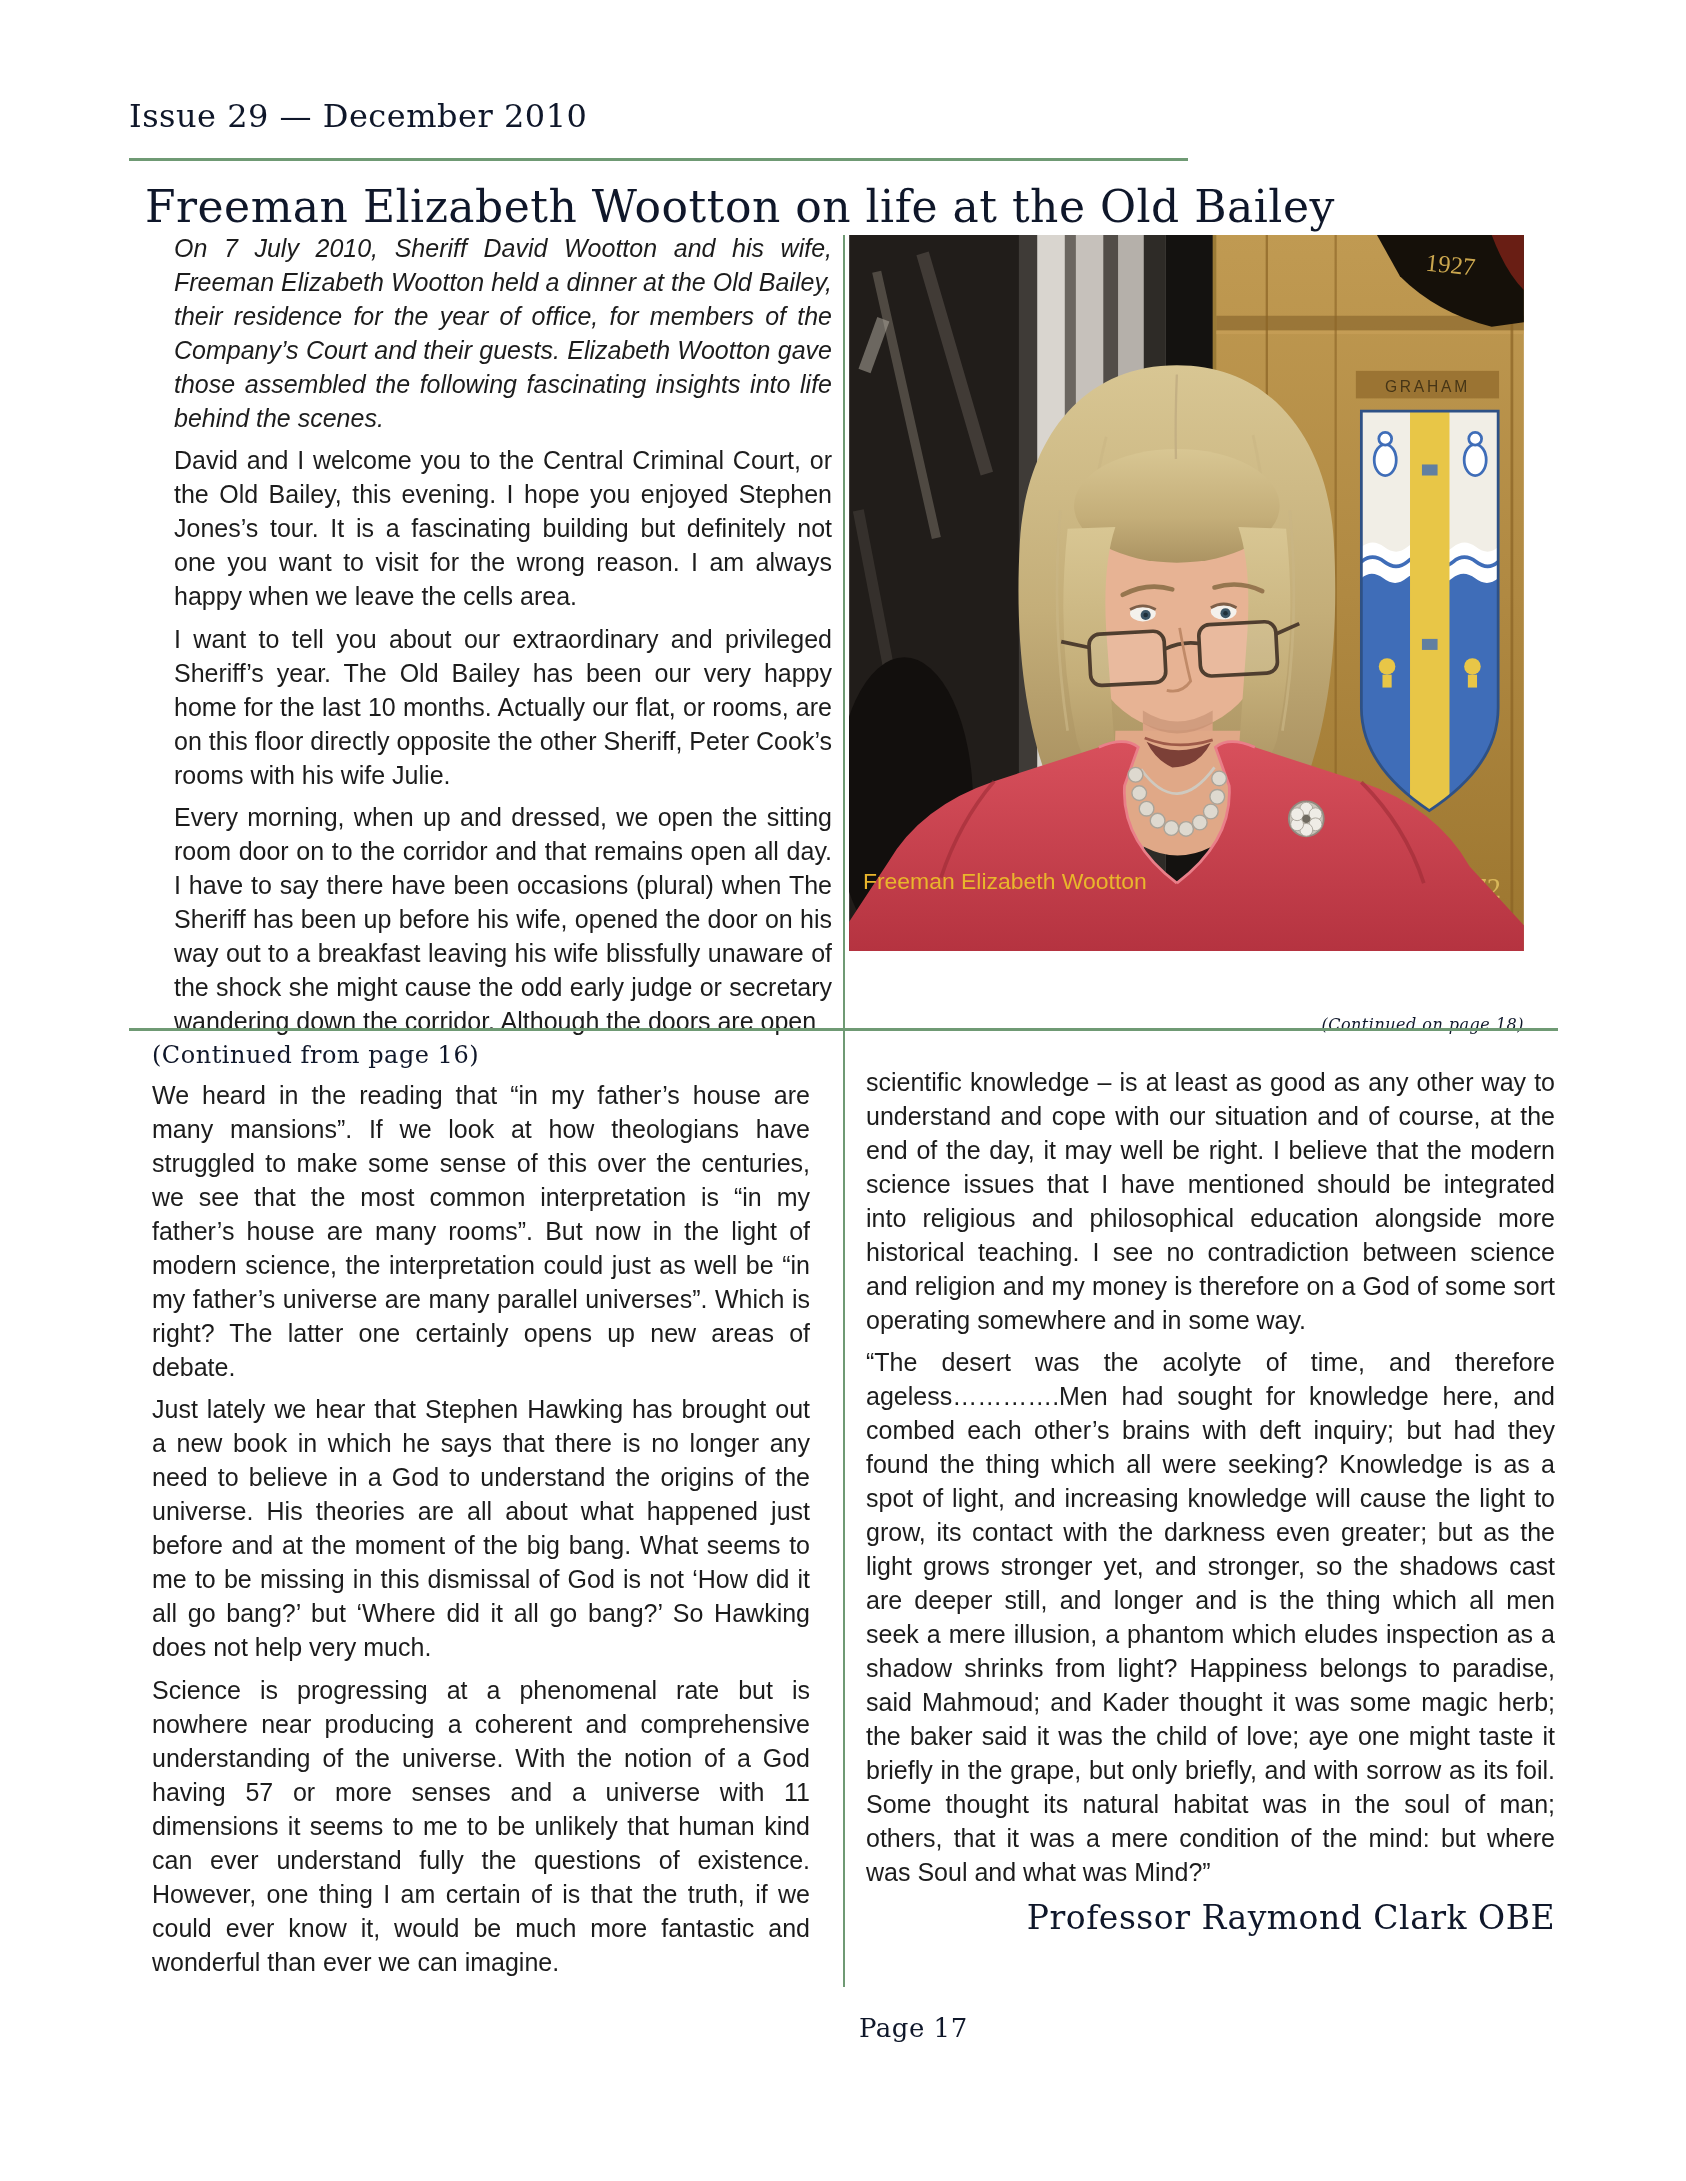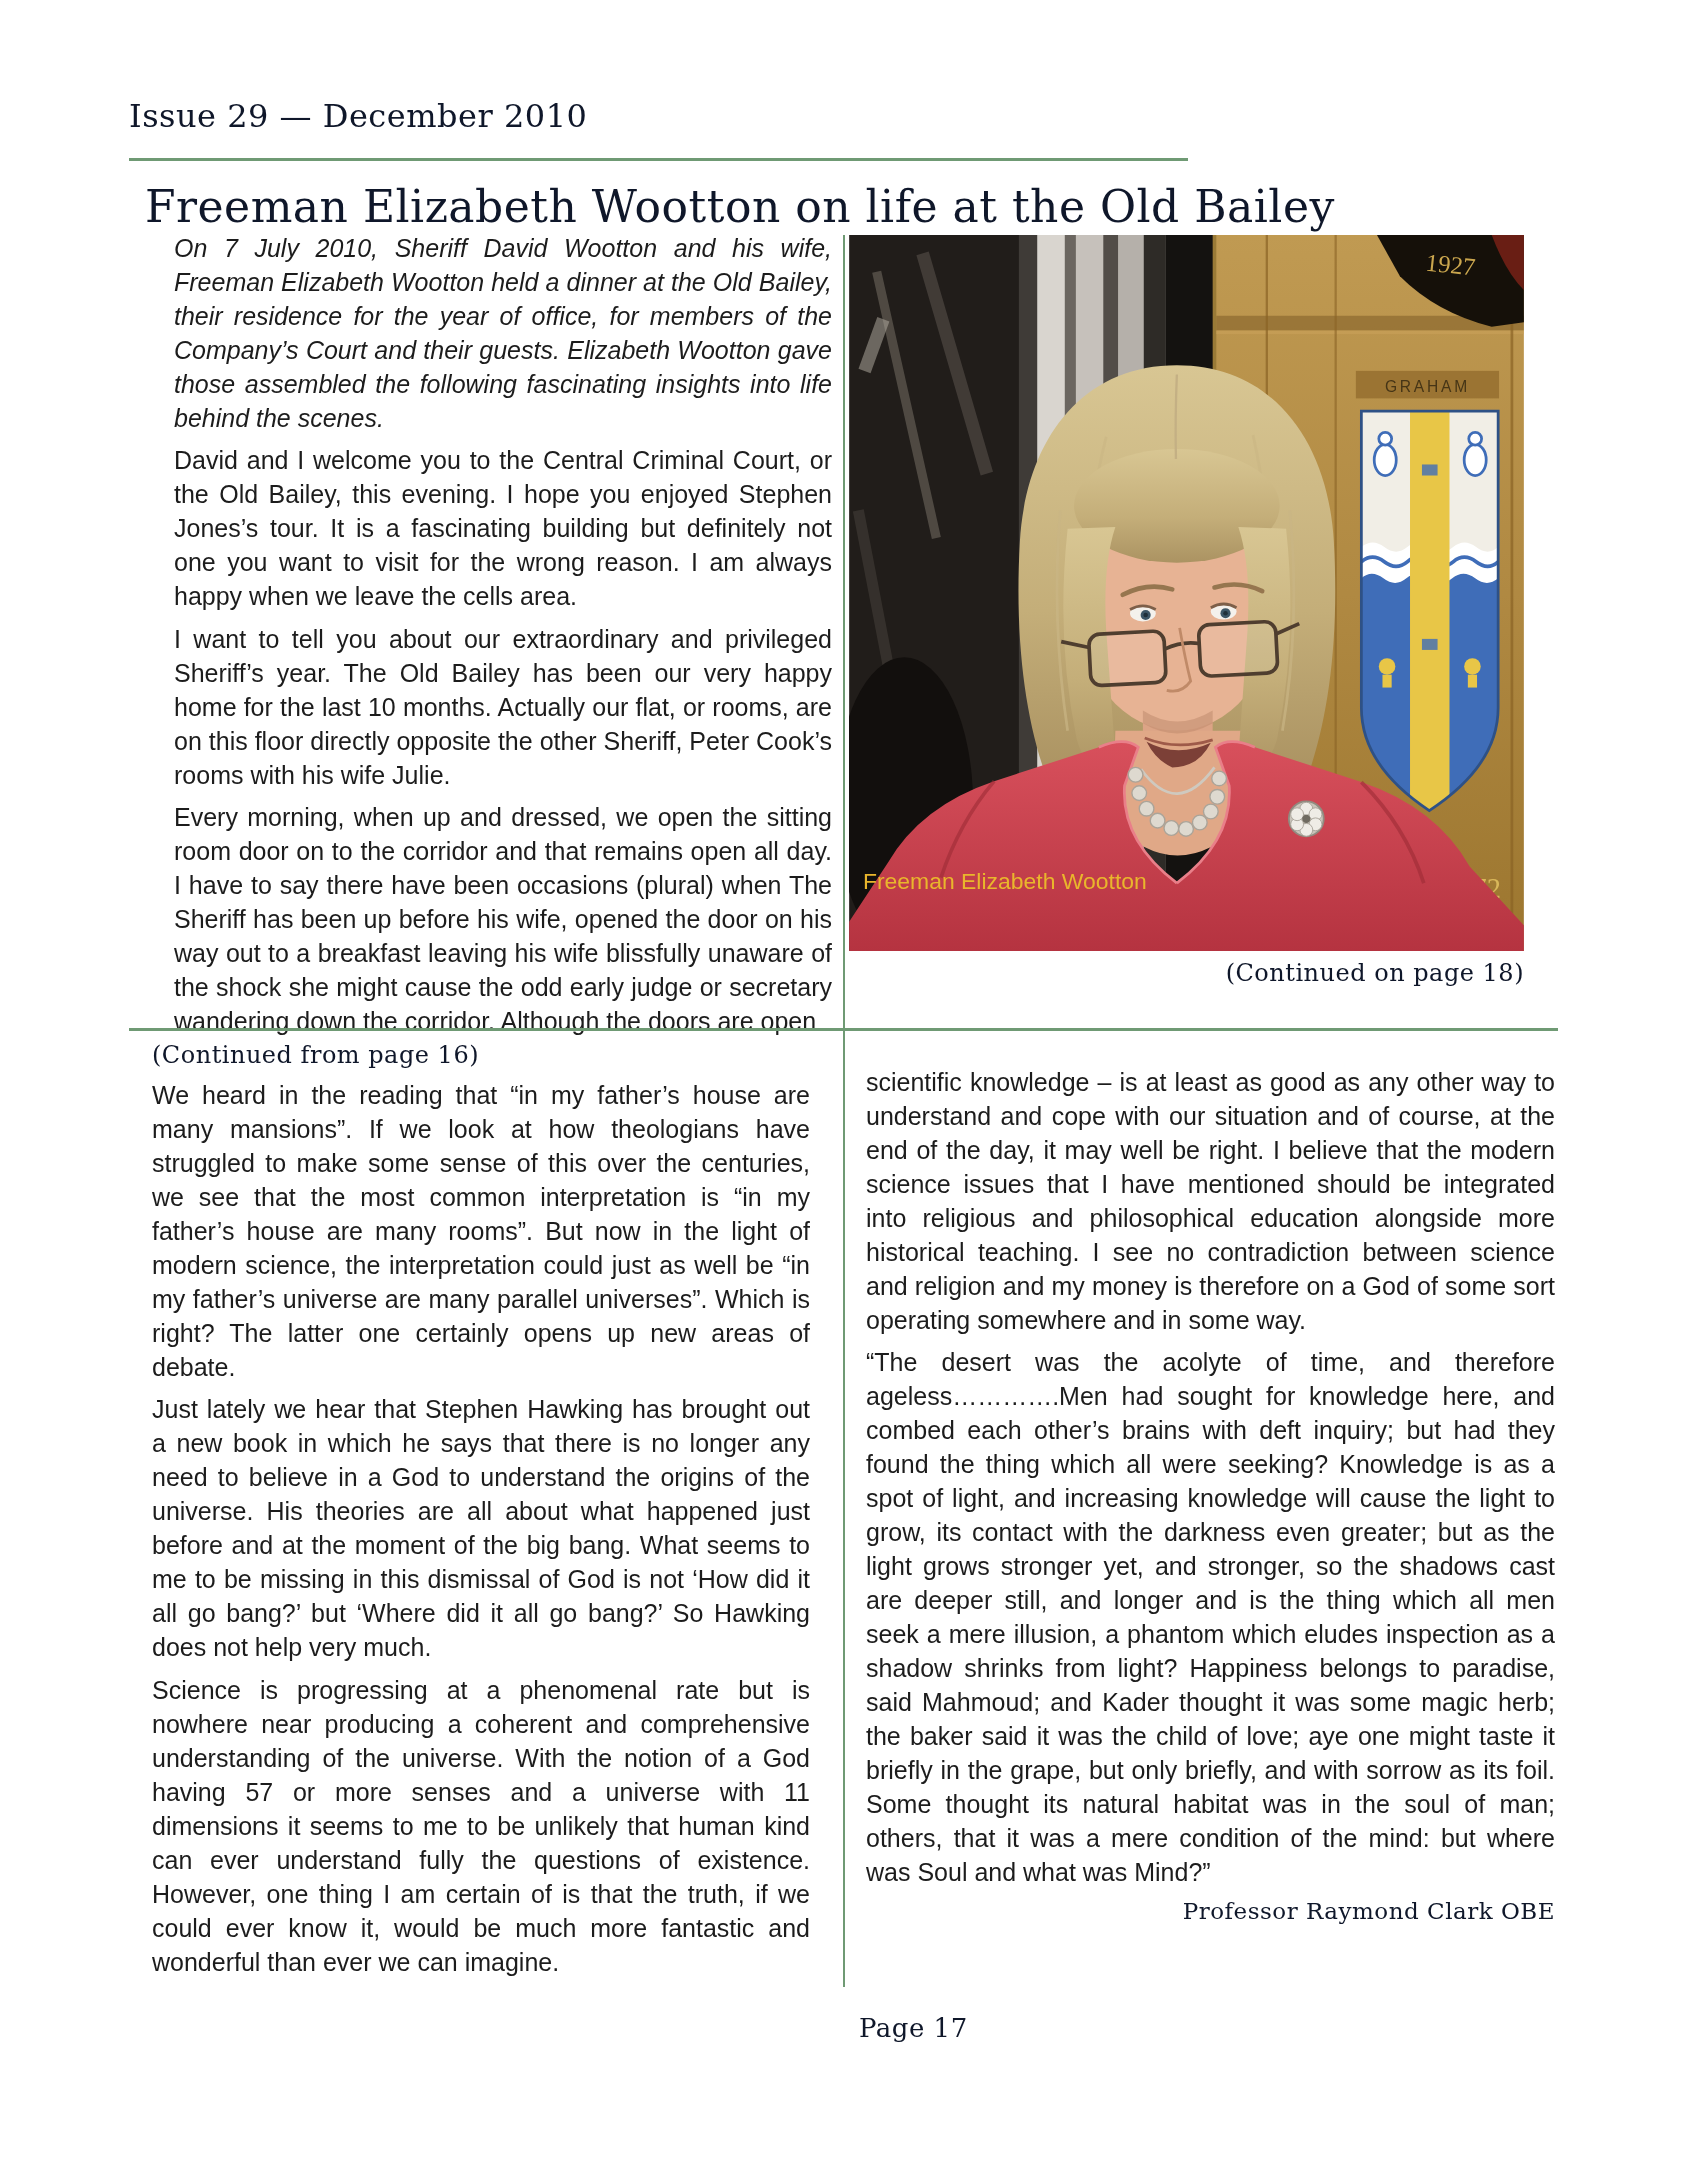--- a/index.html
+++ b/index.html
@@ -14,7 +14,7 @@
   .top-left{left:174px;top:231px;width:658px;}
   .intro{font-style:italic;}
   .photo-fig{left:849px;top:235px;width:675px;height:716px;margin:0;overflow:hidden;}
-  .continued-on{left:849px;top:959px;width:675px;text-align:right;font-size:24px;}
+  .continued-on{left:849px;top:1015px;width:675px;text-align:right;font-size:16px;font-style:italic;}
   .v-divider{left:843px;top:235px;width:1.8px;height:1752px;}
   .mid-rule{left:129px;top:1028px;width:1429px;height:2.8px;}
   .bottom-left{left:152px;top:1041px;width:658px;}

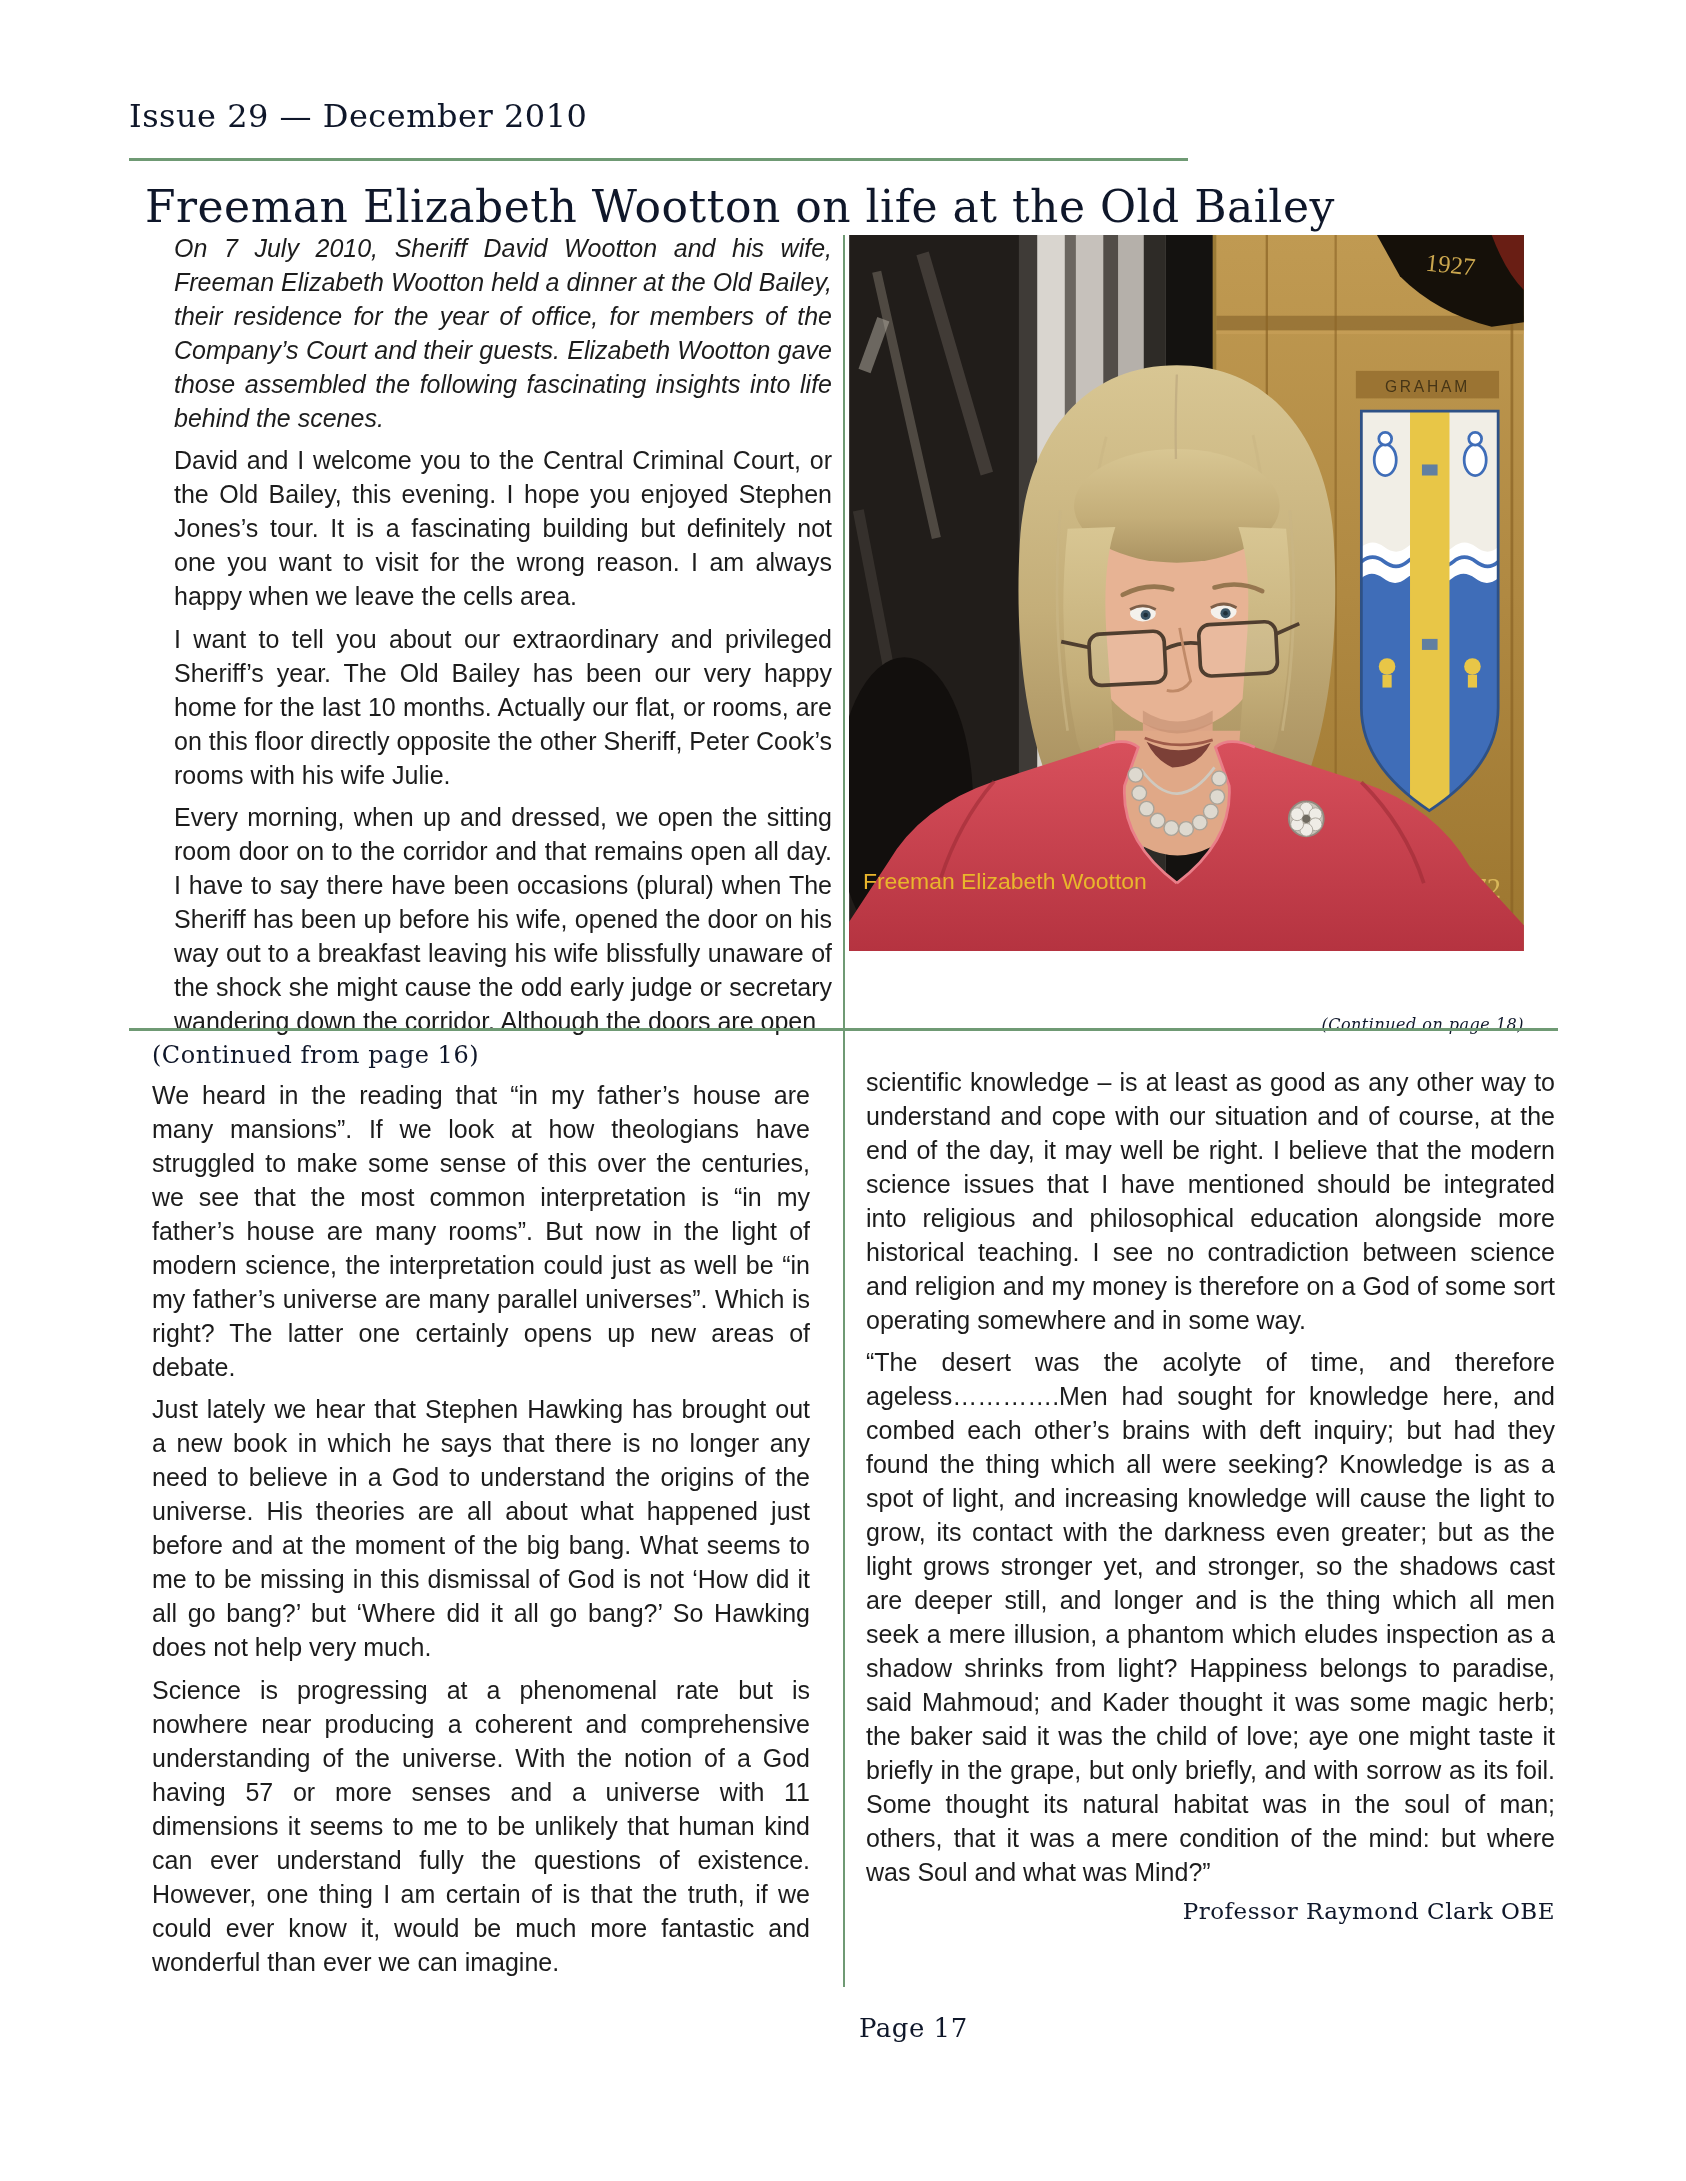--- a/index.html
+++ b/index.html
@@ -20,7 +20,7 @@
   .bottom-left{left:152px;top:1041px;width:658px;}
   .bottom-right{left:866px;top:1065px;width:689px;}
   .note-left{font-size:24px;margin-bottom:9.2px;}
-  .signature{text-align:right;font-size:23px;margin-top:7.3px;}
+  .signature{text-align:right;font-size:33px;margin-top:7.3px;}
   .page-number{left:859px;top:2013px;font-size:26px;}
 </style>
 </head>

